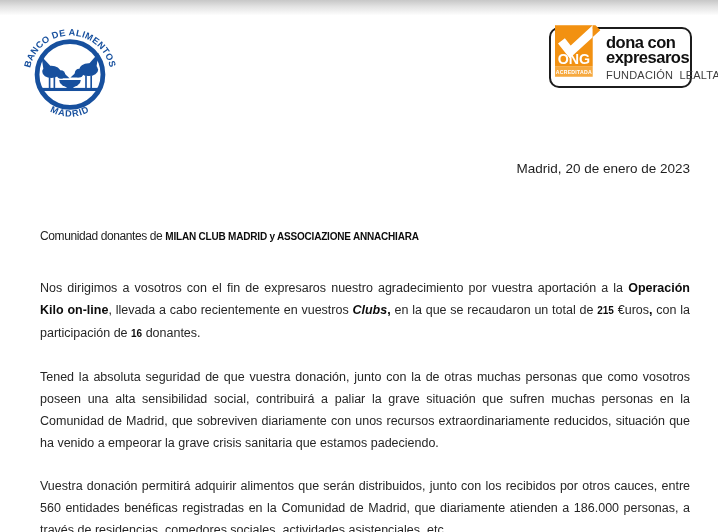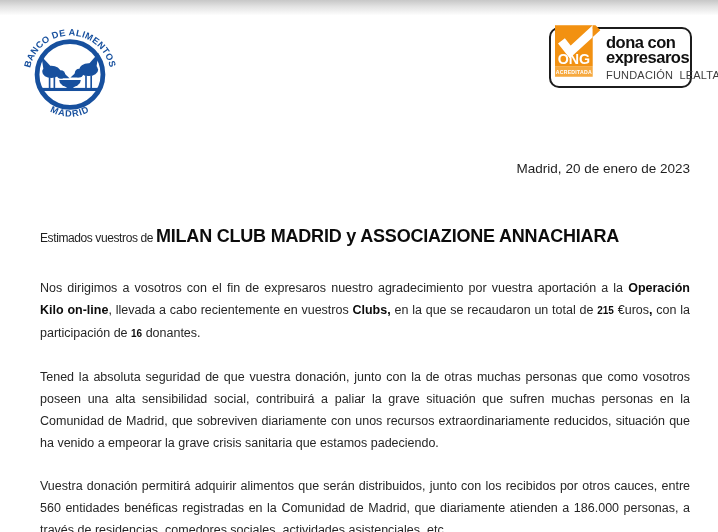--- a/index.html
+++ b/index.html
@@ -136,7 +136,7 @@
   <div class="date-line">Madrid, 20 de enero de 2023</div>
 
   <div class="salutation">
-    <span class="prefix">Estimados vuestros de </span><span class="names">MILAN CLUB MADRID y ASSOCIAZIONE ANNACHIARA</span>
+    <span class="prefix">Comunidad donantes de </span><span class="names">MILAN CLUB MADRID y ASSOCIAZIONE ANNACHIARA</span>
   </div>
 
   <div class="letter-body">

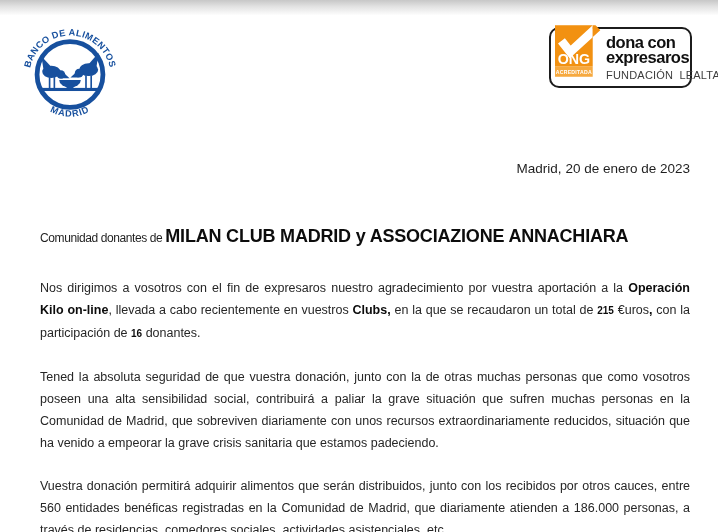--- a/index.html
+++ b/index.html
@@ -48,7 +48,7 @@
     white-space: nowrap; color: #1f1f1f;
   }
   .salutation .prefix { font-size: 12px; letter-spacing: -0.4px; }
-  .salutation .names { font-size: 18px; font-weight: bold; letter-spacing: -0.2px; color: #0c0c0c; }
+  .salutation .names { font-size: 10px; font-weight: bold; letter-spacing: -0.2px; color: #0c0c0c; }
 
   .letter-body {
     position: absolute; top: 277px; left: 40px; width: 650px;

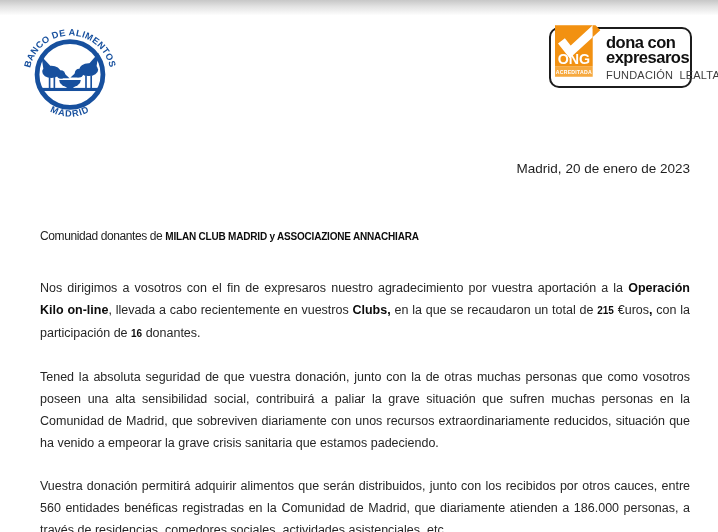--- a/index.html
+++ b/index.html
@@ -57,7 +57,7 @@
   }
   .letter-body p { margin: 0 0 21px 0; }
   .letter-body .b  { font-weight: bold; color: #0c0c0c; }
-  .letter-body .i  { }
+  .letter-body .i  { font-style: italic; }
   .letter-body .big { font-size: 10px; }
 </style>
 </head>

